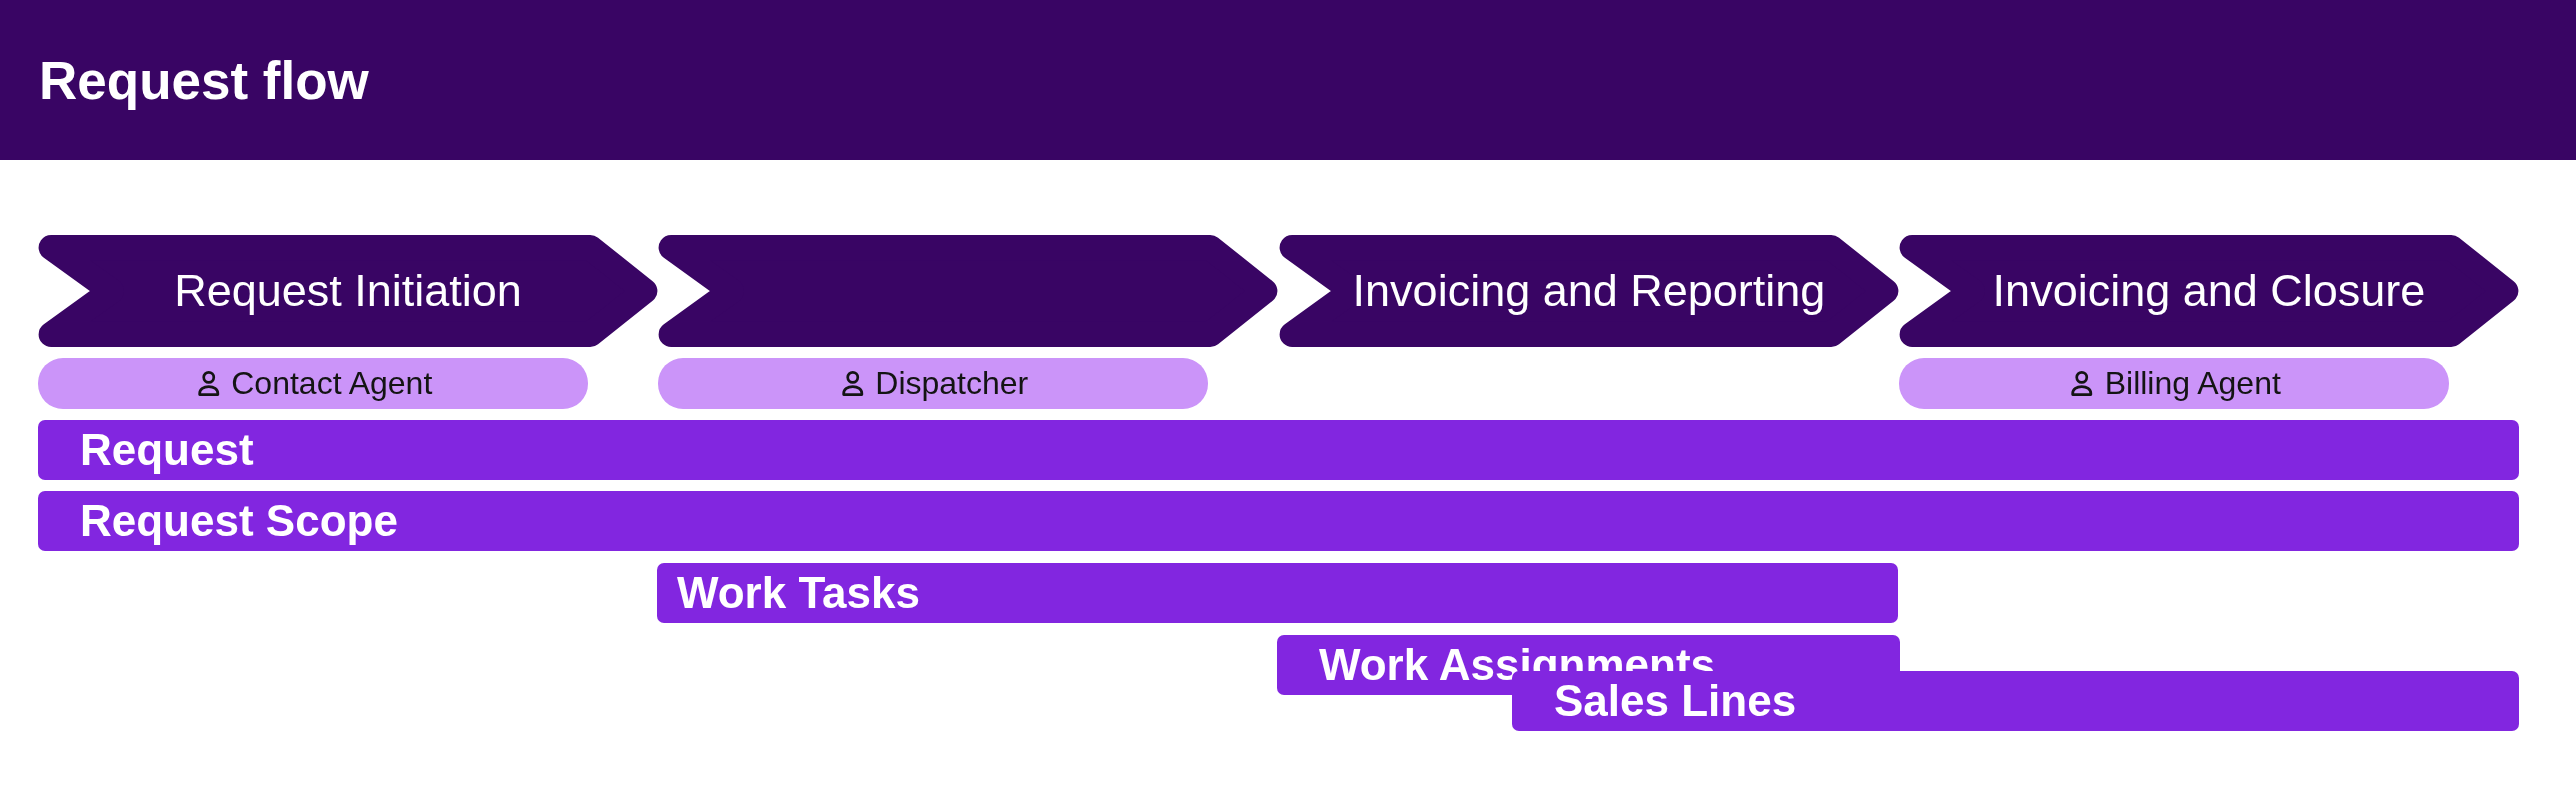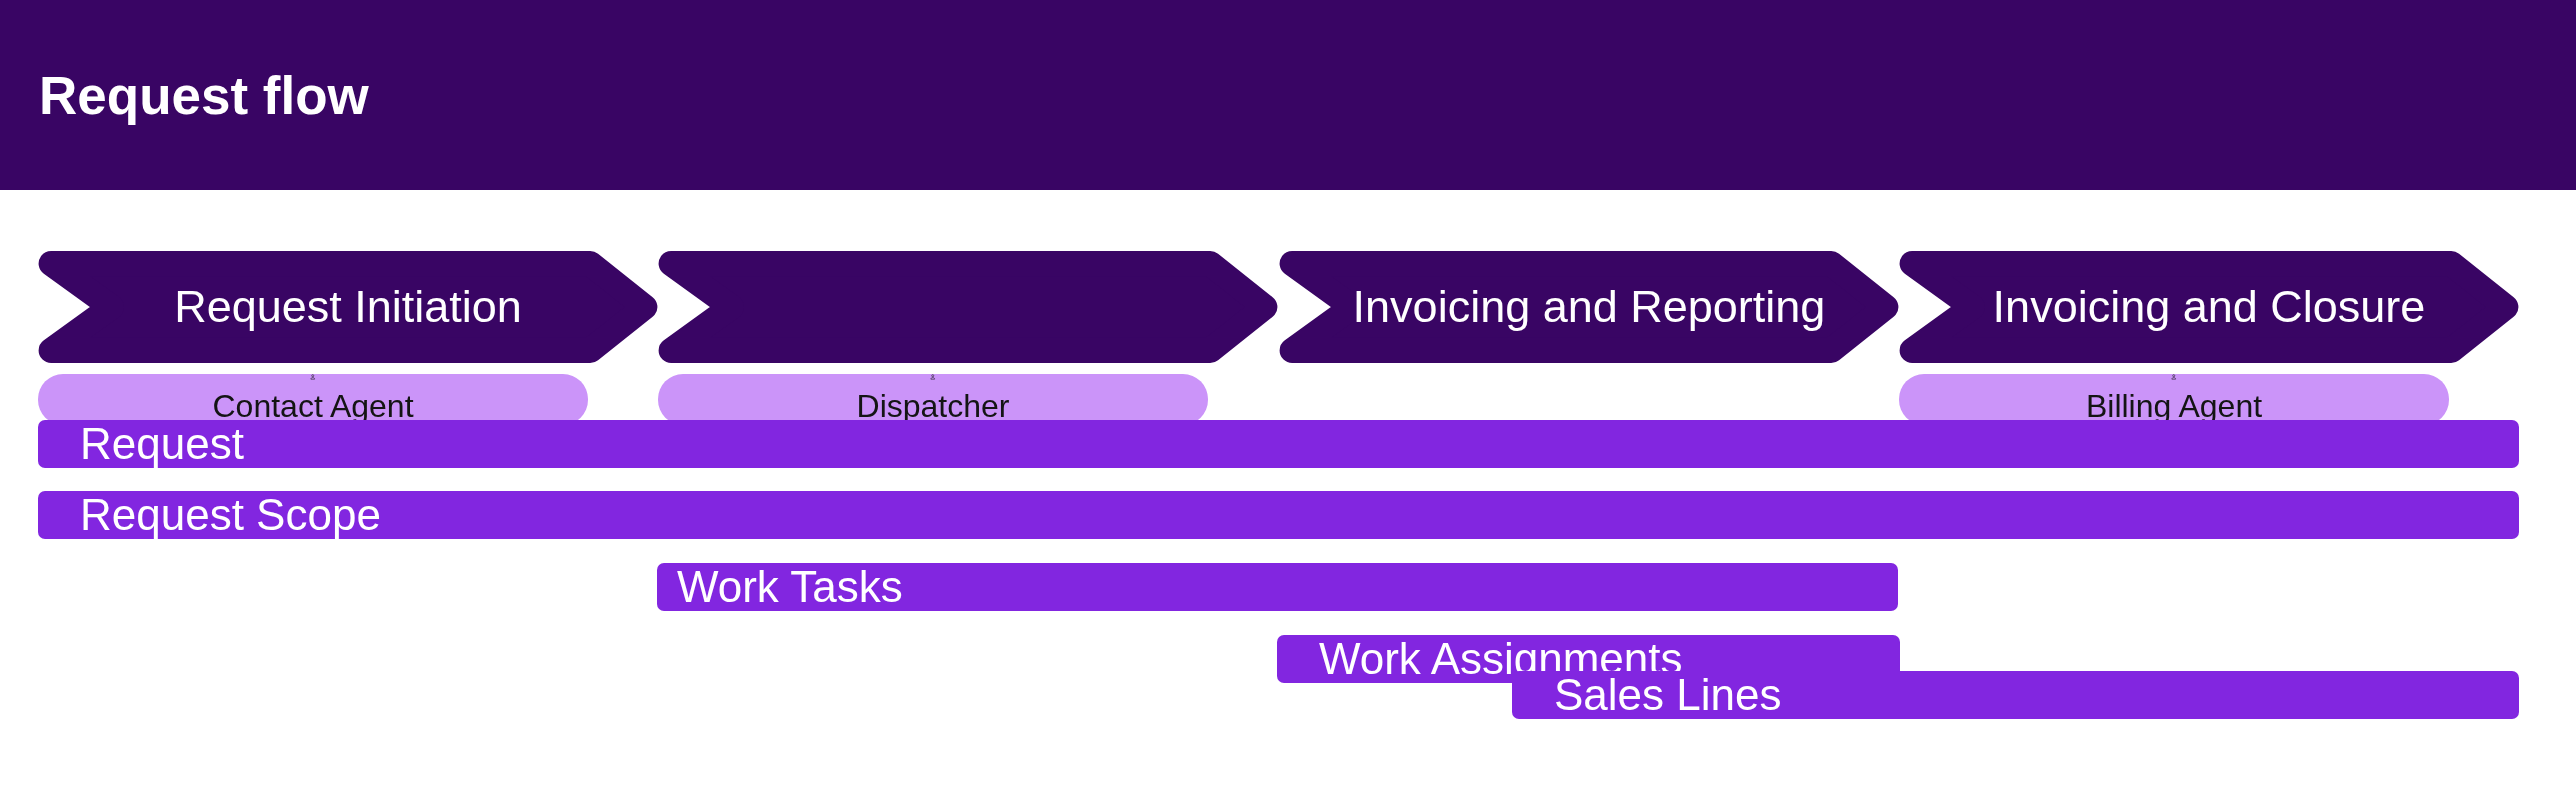--- a/index.html
+++ b/index.html
@@ -22,7 +22,7 @@
   }
   
   .header{
-    position:absolute;left:0;top:0;width:2576px;height:190px;
+    position:absolute;left:0;top:0;width:2576px;height:160px;
     background:var(--header-bg);
     display:flex;align-items:center;
   }

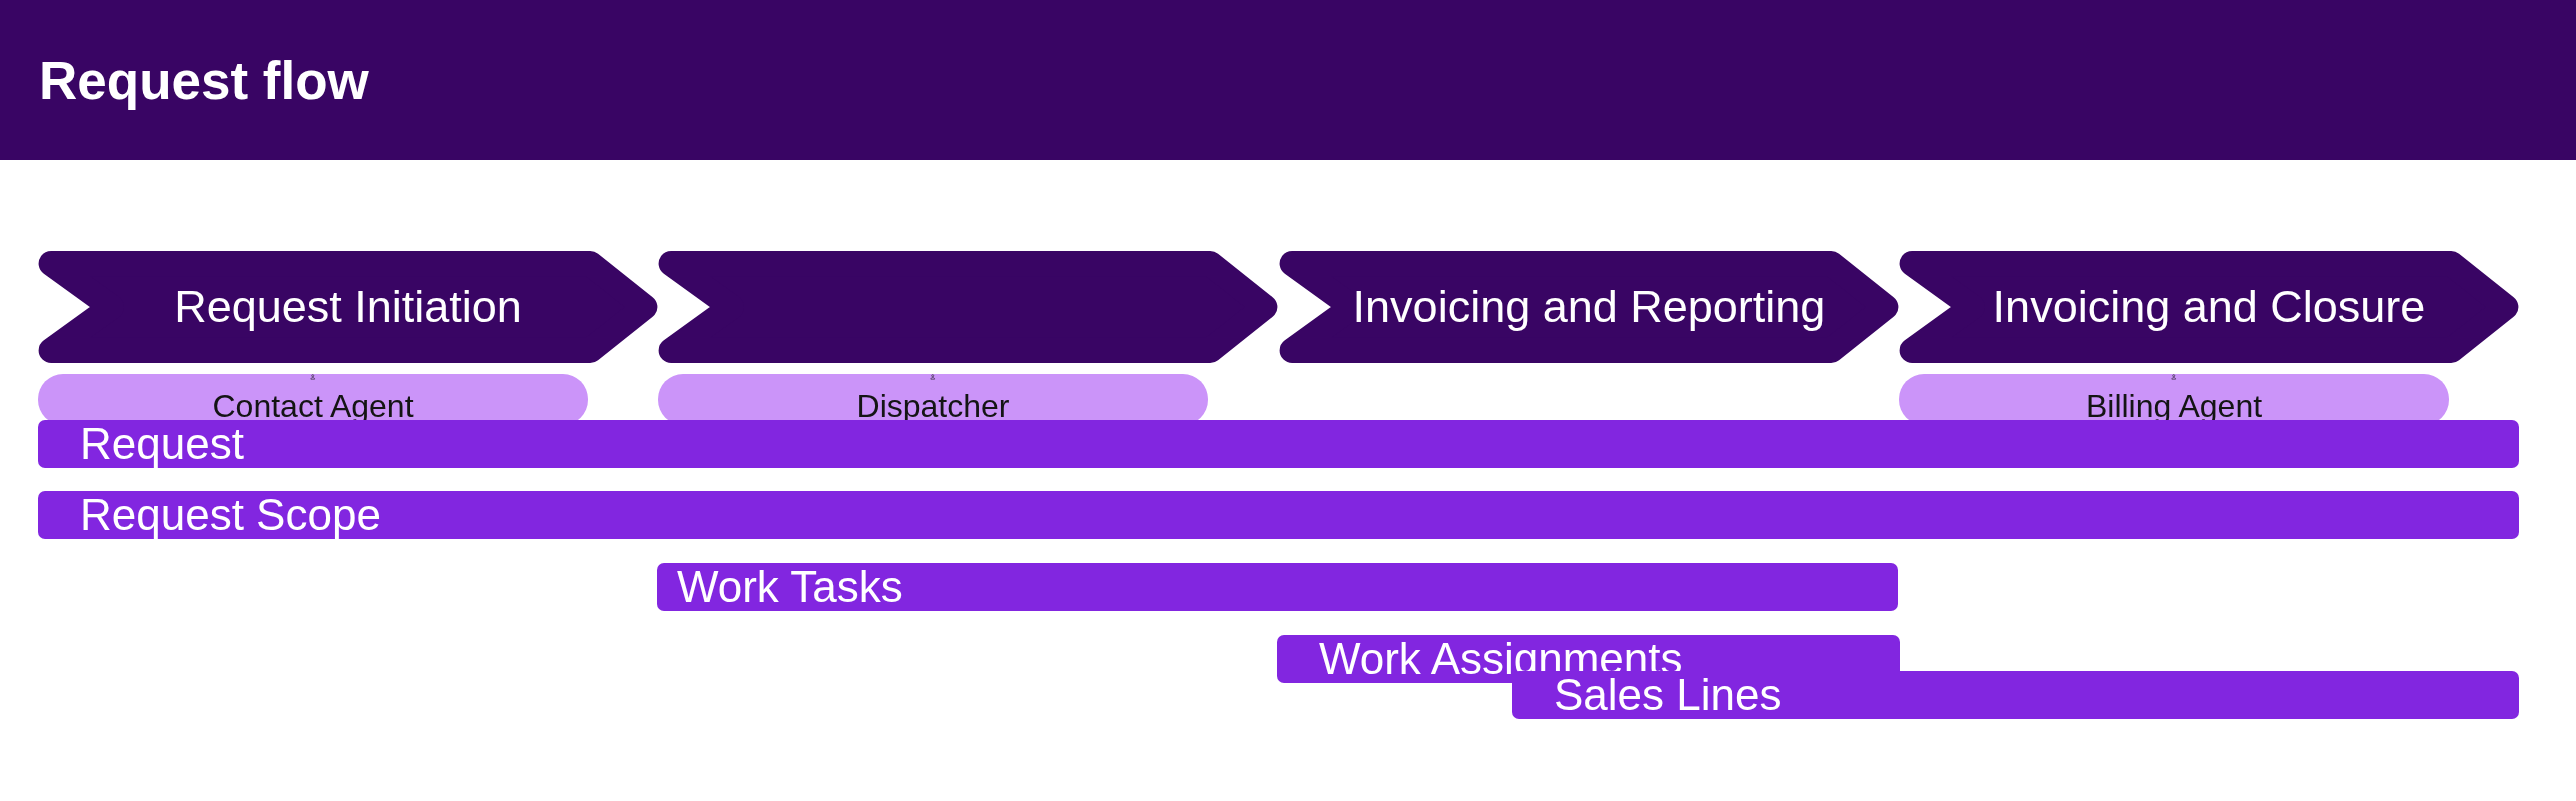--- a/index.html
+++ b/index.html
@@ -33,7 +33,7 @@
     letter-spacing:0;
   }
   
-  .stage{position:absolute;top:16px;left:0;width:620px;height:742px;pointer-events:none;}
+  .stage{position:absolute;top:0;left:0;width:620px;height:742px;pointer-events:none;}
   .stage-0{left:38px;}
   .stage-1{left:658px;}
   .stage-2{left:1279px;}

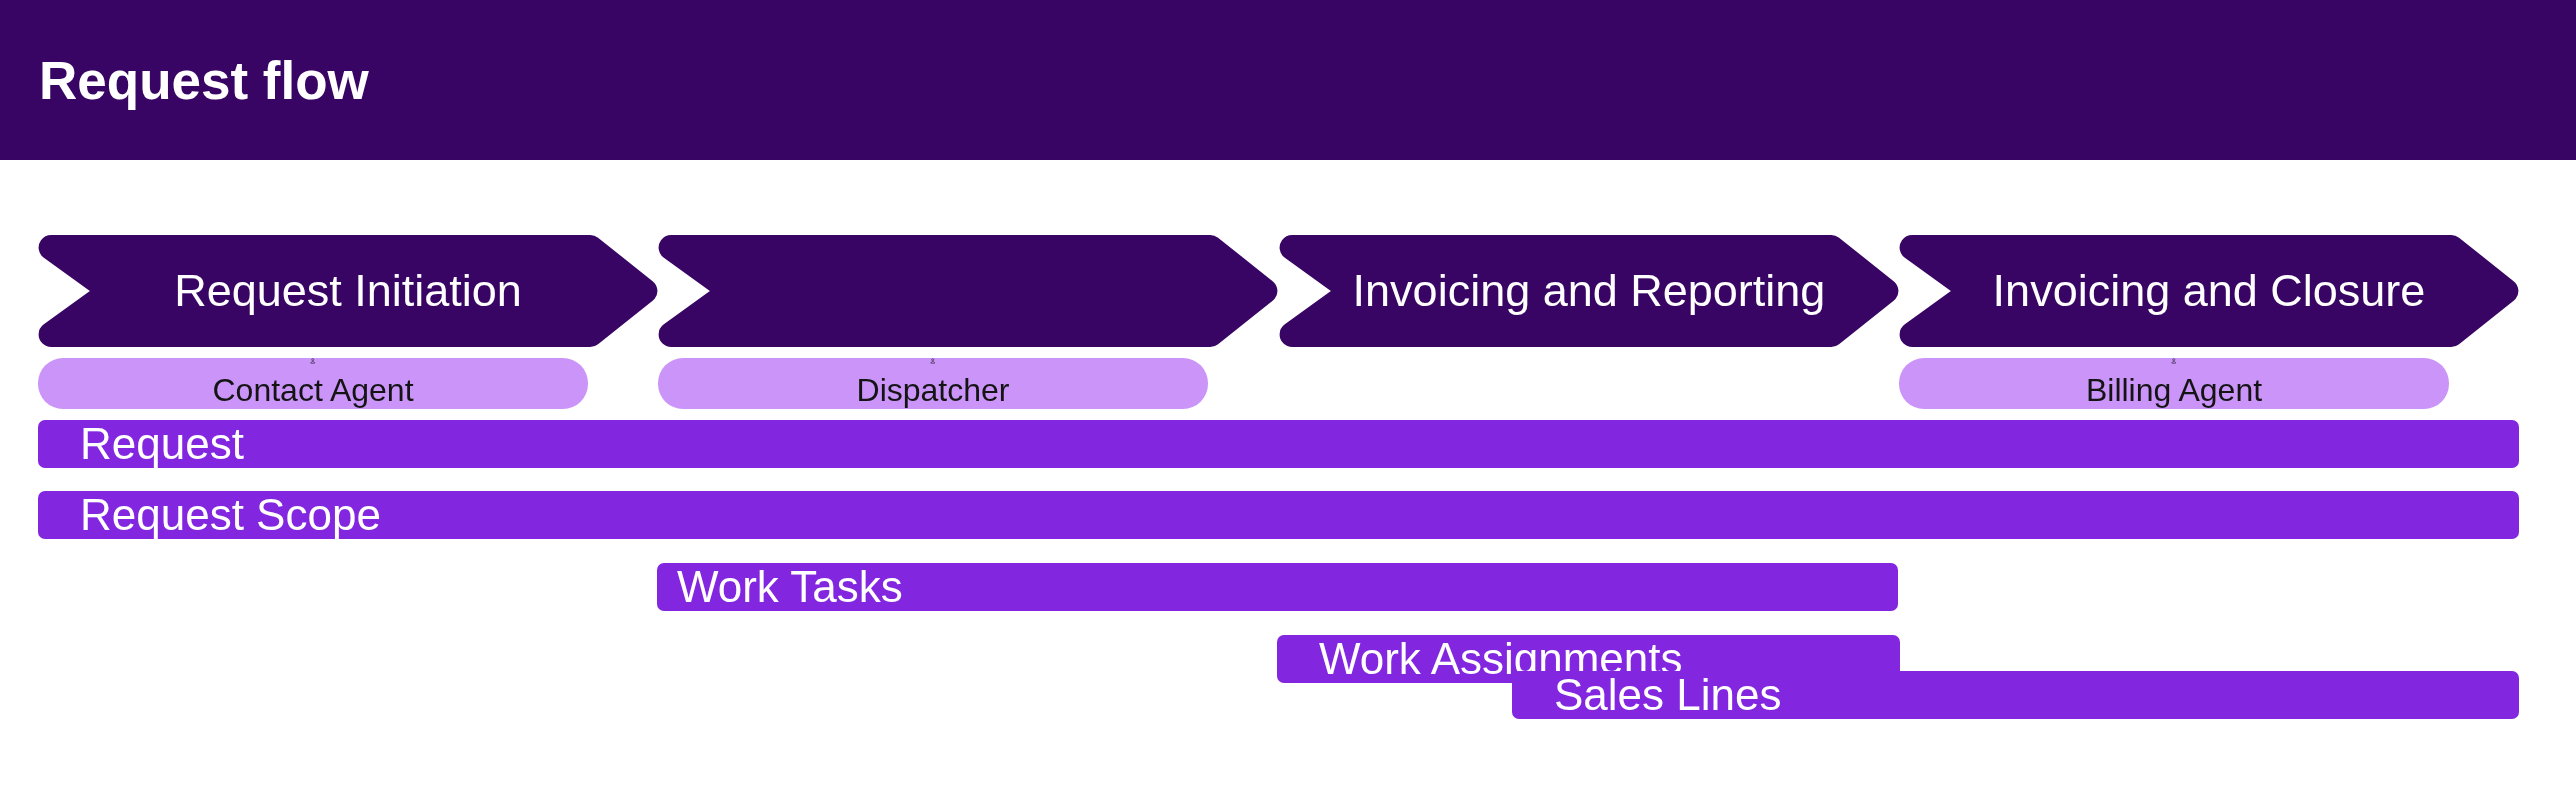--- a/index.html
+++ b/index.html
@@ -52,7 +52,6 @@
     display:flex;align-items:center;justify-content:center;gap:8px;
     color:var(--pill-text);font-size:32px;font-weight:400;
     white-space:nowrap;
-    flex-direction:column;
   }
   .role-pill svg{display:block;}
   

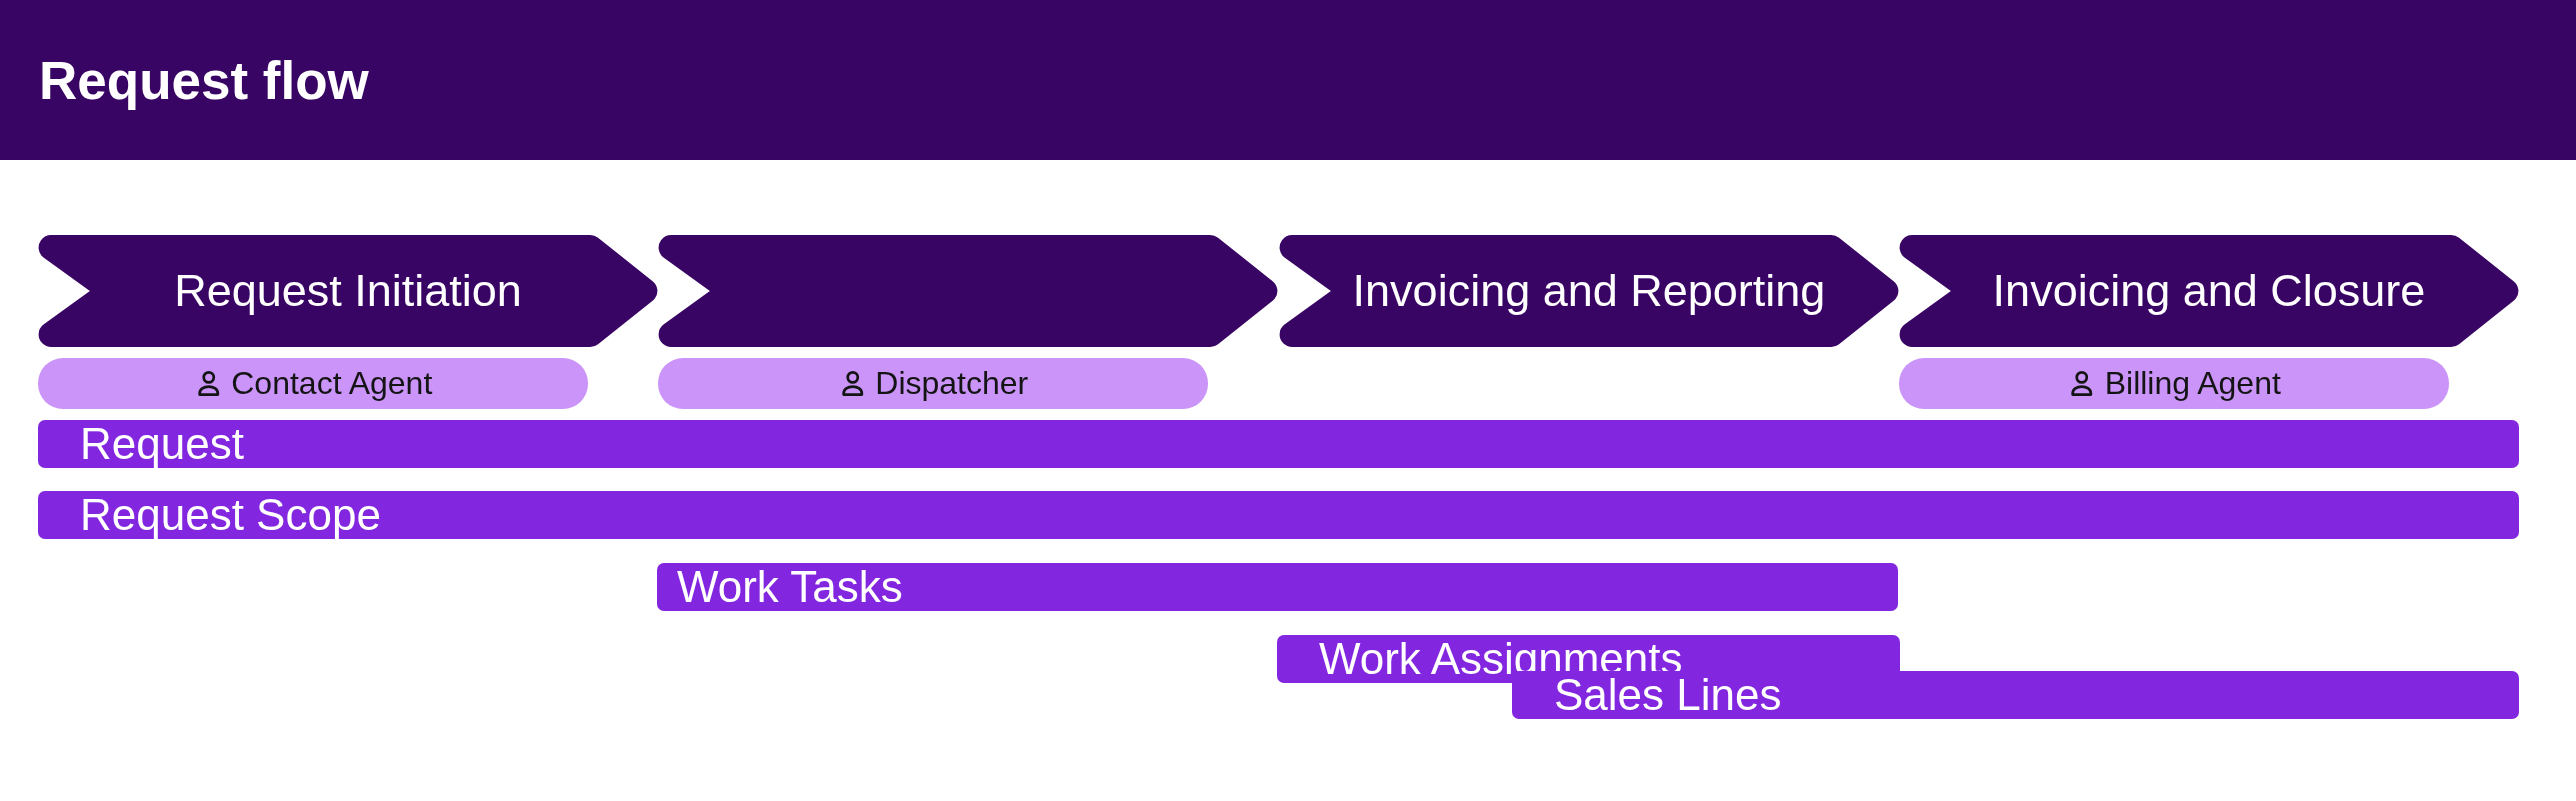--- a/index.html
+++ b/index.html
@@ -56,11 +56,11 @@
   .role-pill svg{display:block;}
   
   .bar{
-    position:absolute;height:48px;
+    position:absolute;height:60px;
     background:var(--bar);border-radius:7px;
     display:flex;align-items:center;
     padding-left:42px;
-    color:var(--on-dark);font-size:44px;font-weight:400;
+    color:var(--on-dark);font-size:44px;font-weight:700;
     white-space:nowrap;
   }
   .bar-0{left:38px;  top:420px;  width:2481px;}

